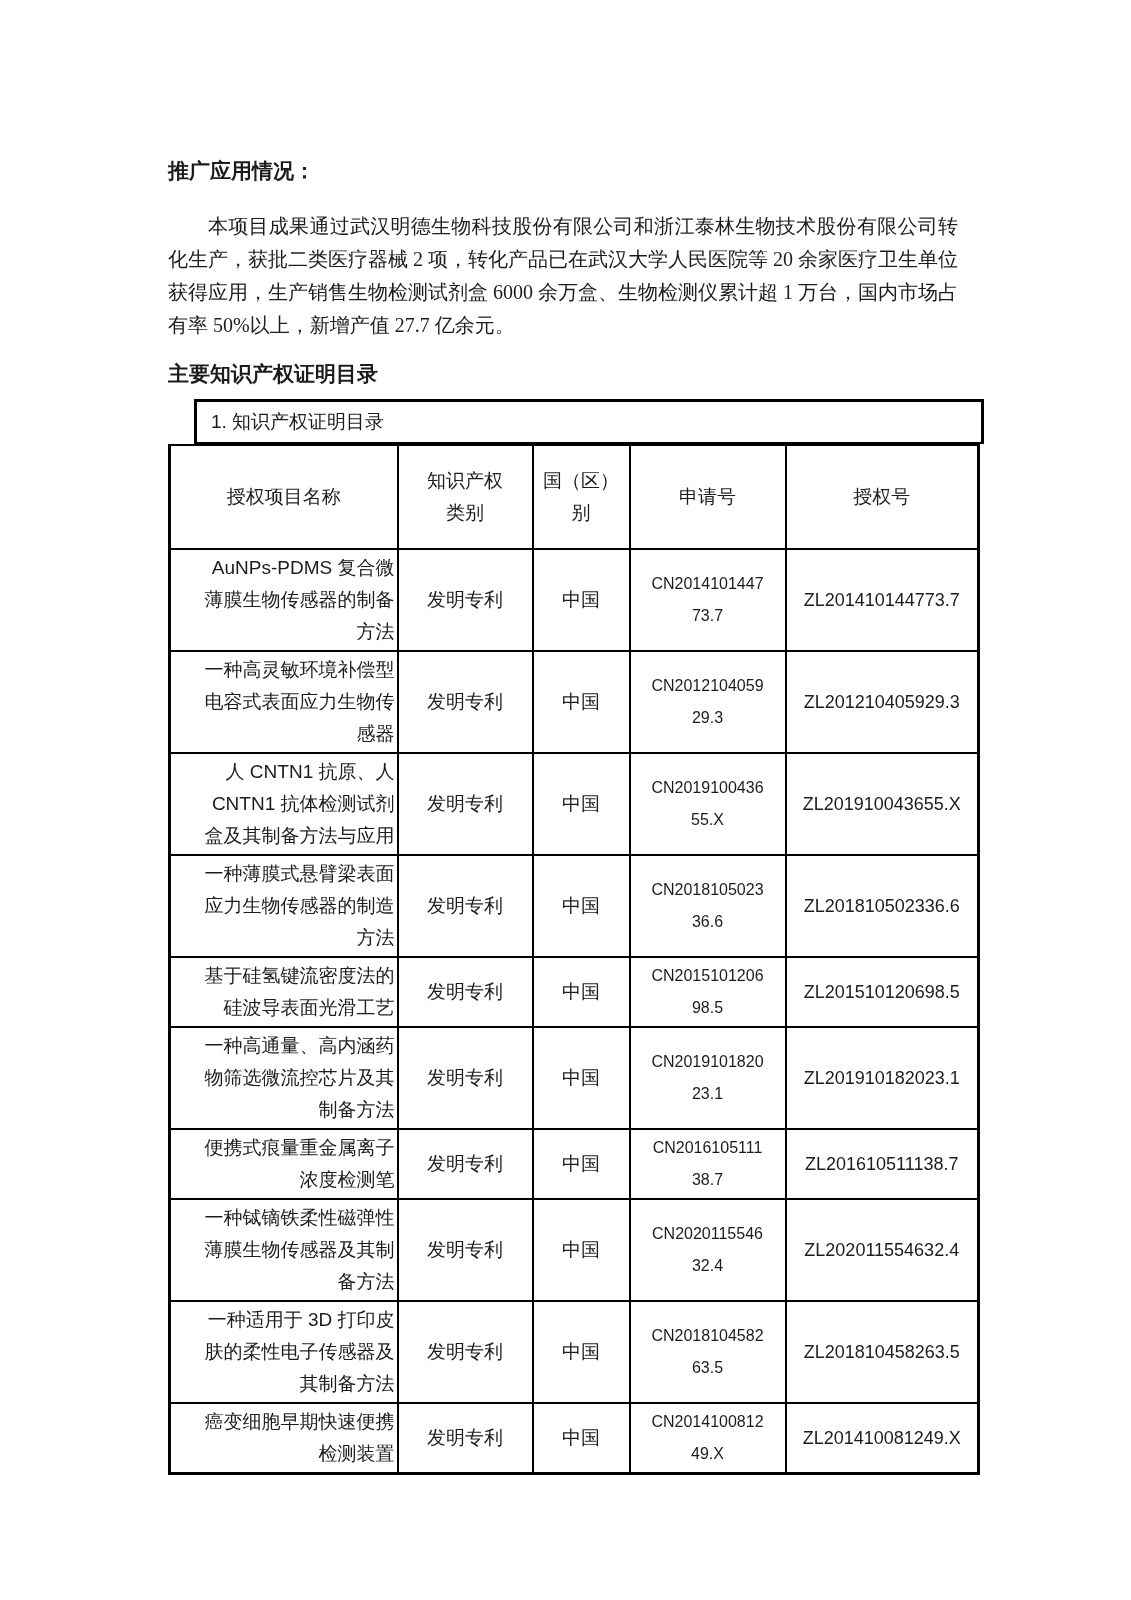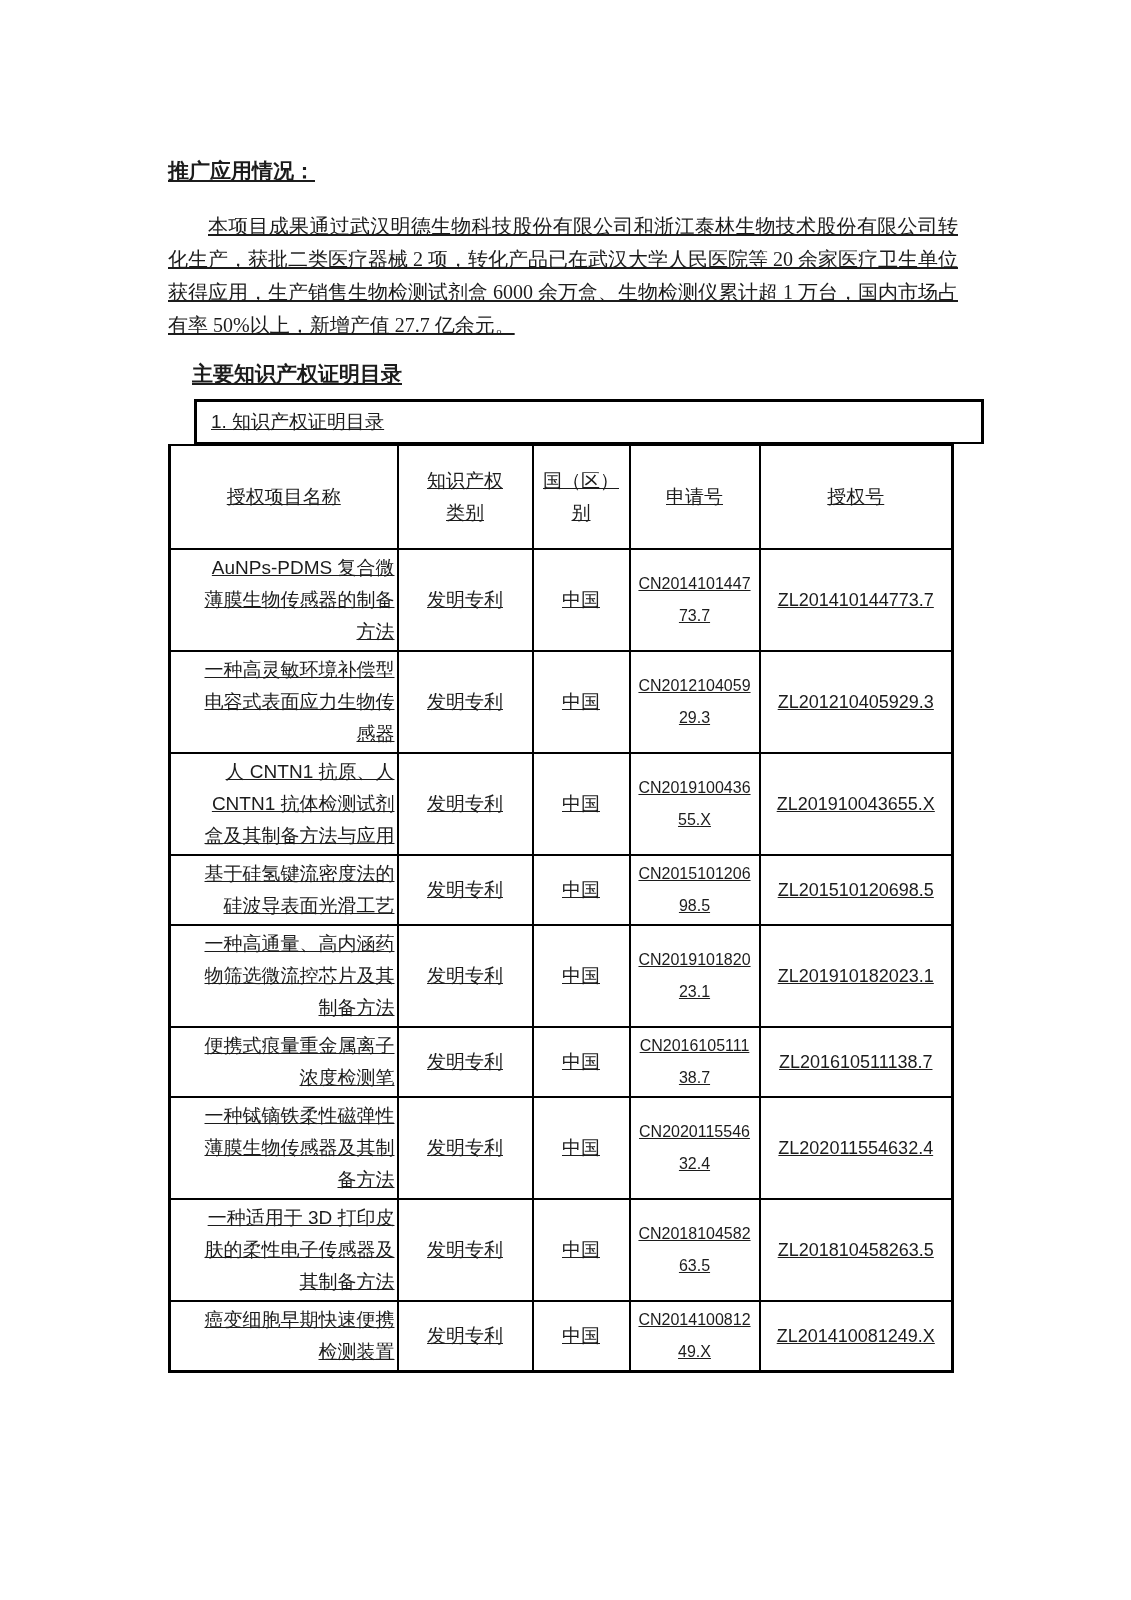--- a/index.html
+++ b/index.html
@@ -6,7 +6,7 @@
   html,body { width:1131px; height:1600px; background:#ffffff; }
   body { font-family:"Liberation Serif","DejaVu Serif",serif; color:#1c1c1c; }
   .page { position:relative; width:1131px; height:1600px; background:#ffffff; overflow:hidden; }
-  .content { position:absolute; left:168px; top:156px; width:790px;text-decoration:underline; }
+  .content { position:absolute; left:168px; top:156px; width:790px; }
 
   .sec-heading { font-size:21px; font-weight:bold; line-height:30px;
                  font-family:"DejaVu Serif","Liberation Serif",serif; }

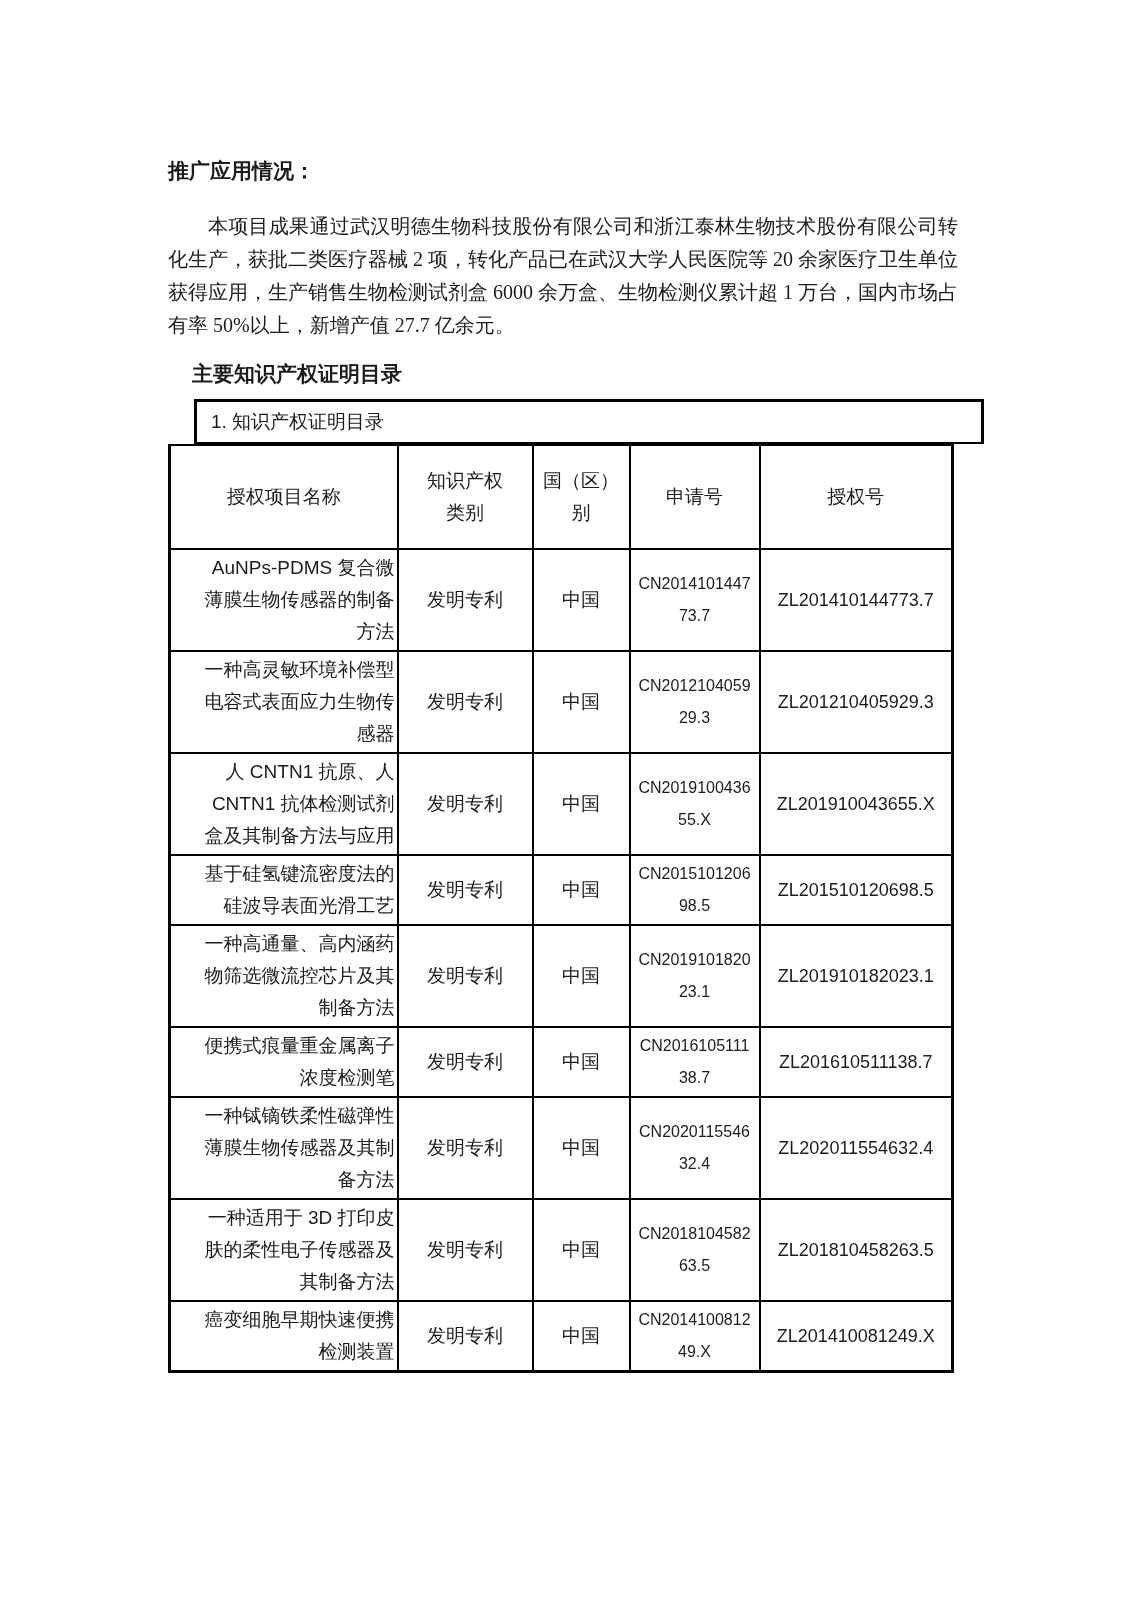--- a/index.html
+++ b/index.html
@@ -12,7 +12,7 @@
                  font-family:"DejaVu Serif","Liberation Serif",serif; }
   .para { margin-top:24px; font-size:20px; line-height:33px; text-align:justify;
           text-indent:2em; font-family:"Liberation Serif","DejaVu Serif",serif; }
-  .sec-heading.second { margin-top:17px;margin-left:24px; }
+  .sec-heading.second { margin-top:17px; }
 
   .title-box { margin-top:10px; width:790px; height:45px;
                border:3px solid #000; border-bottom-width:2px;

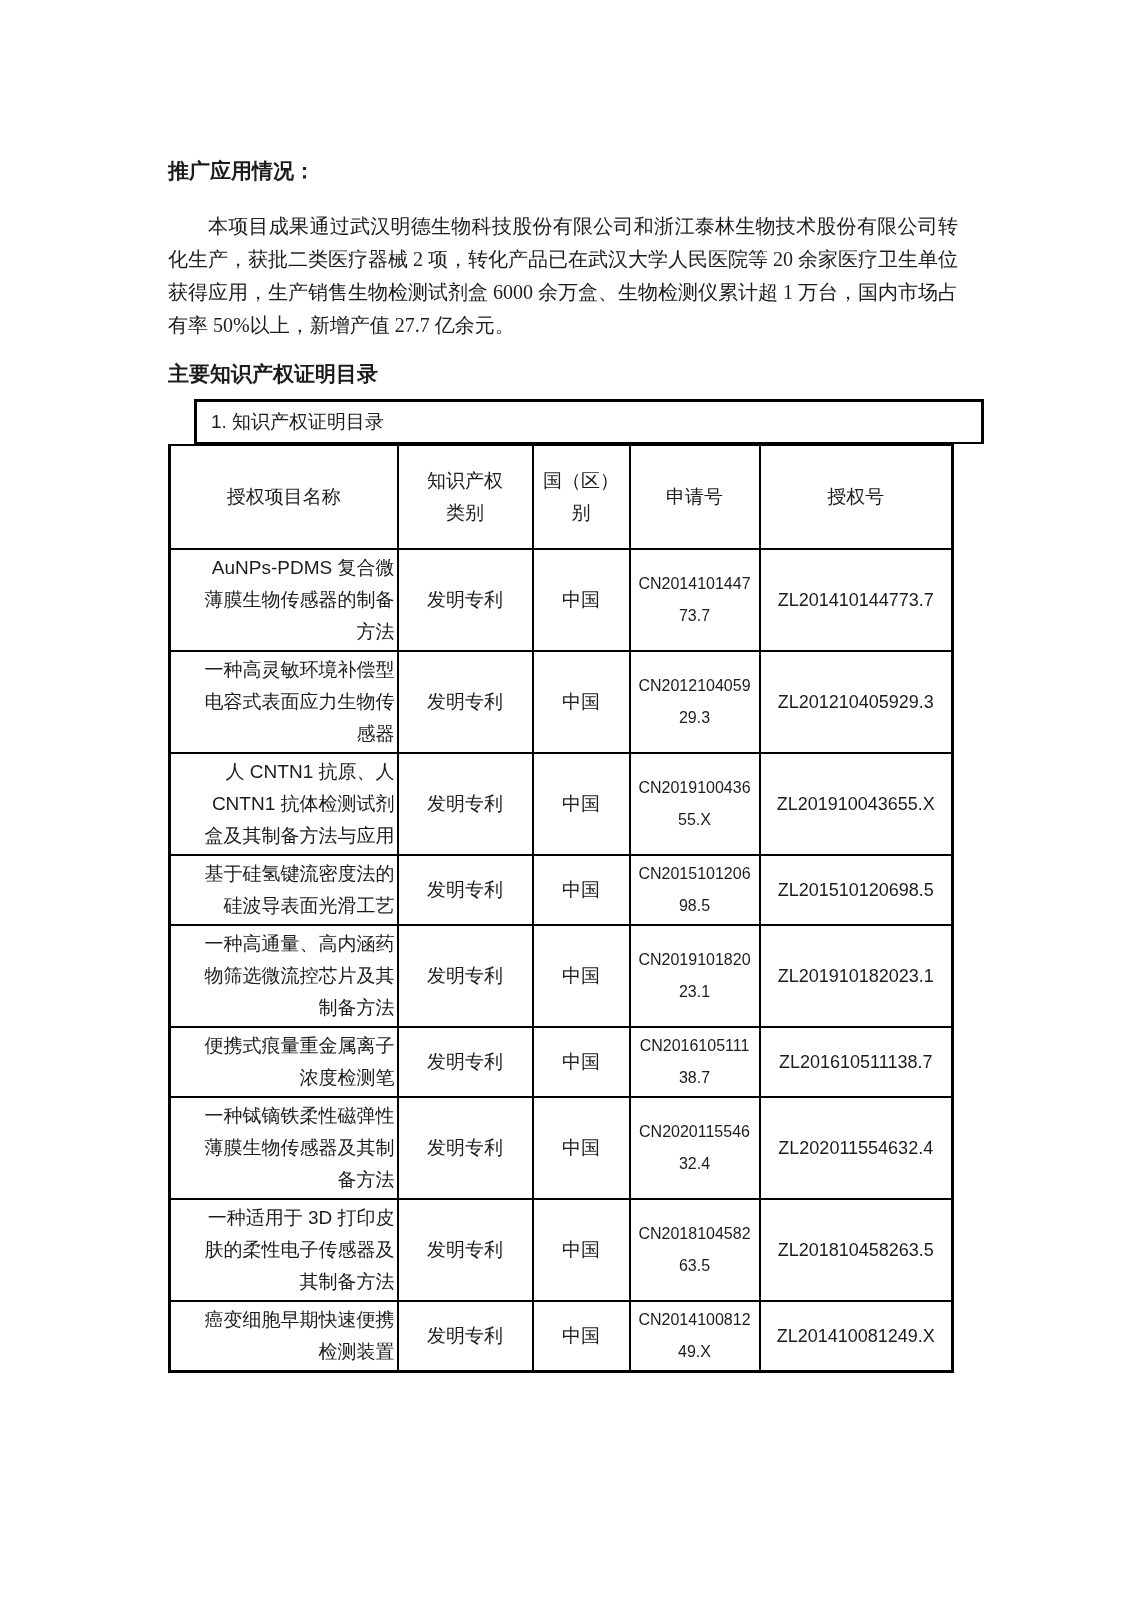--- a/index.html
+++ b/index.html
@@ -30,7 +30,7 @@
   .col1 { width:228px; }
   .col2 { width:135px; }
   .col3 { width:97px; }
-  .col4 { width:130px; }
+  .col4 { width:156px; }
   .col5 { width:193px; }
   td.name { white-space:pre-line; font-family:"Liberation Sans","DejaVu Sans",sans-serif;text-align:right; }
   td.ser  { font-family:"Liberation Serif","DejaVu Serif",serif; }

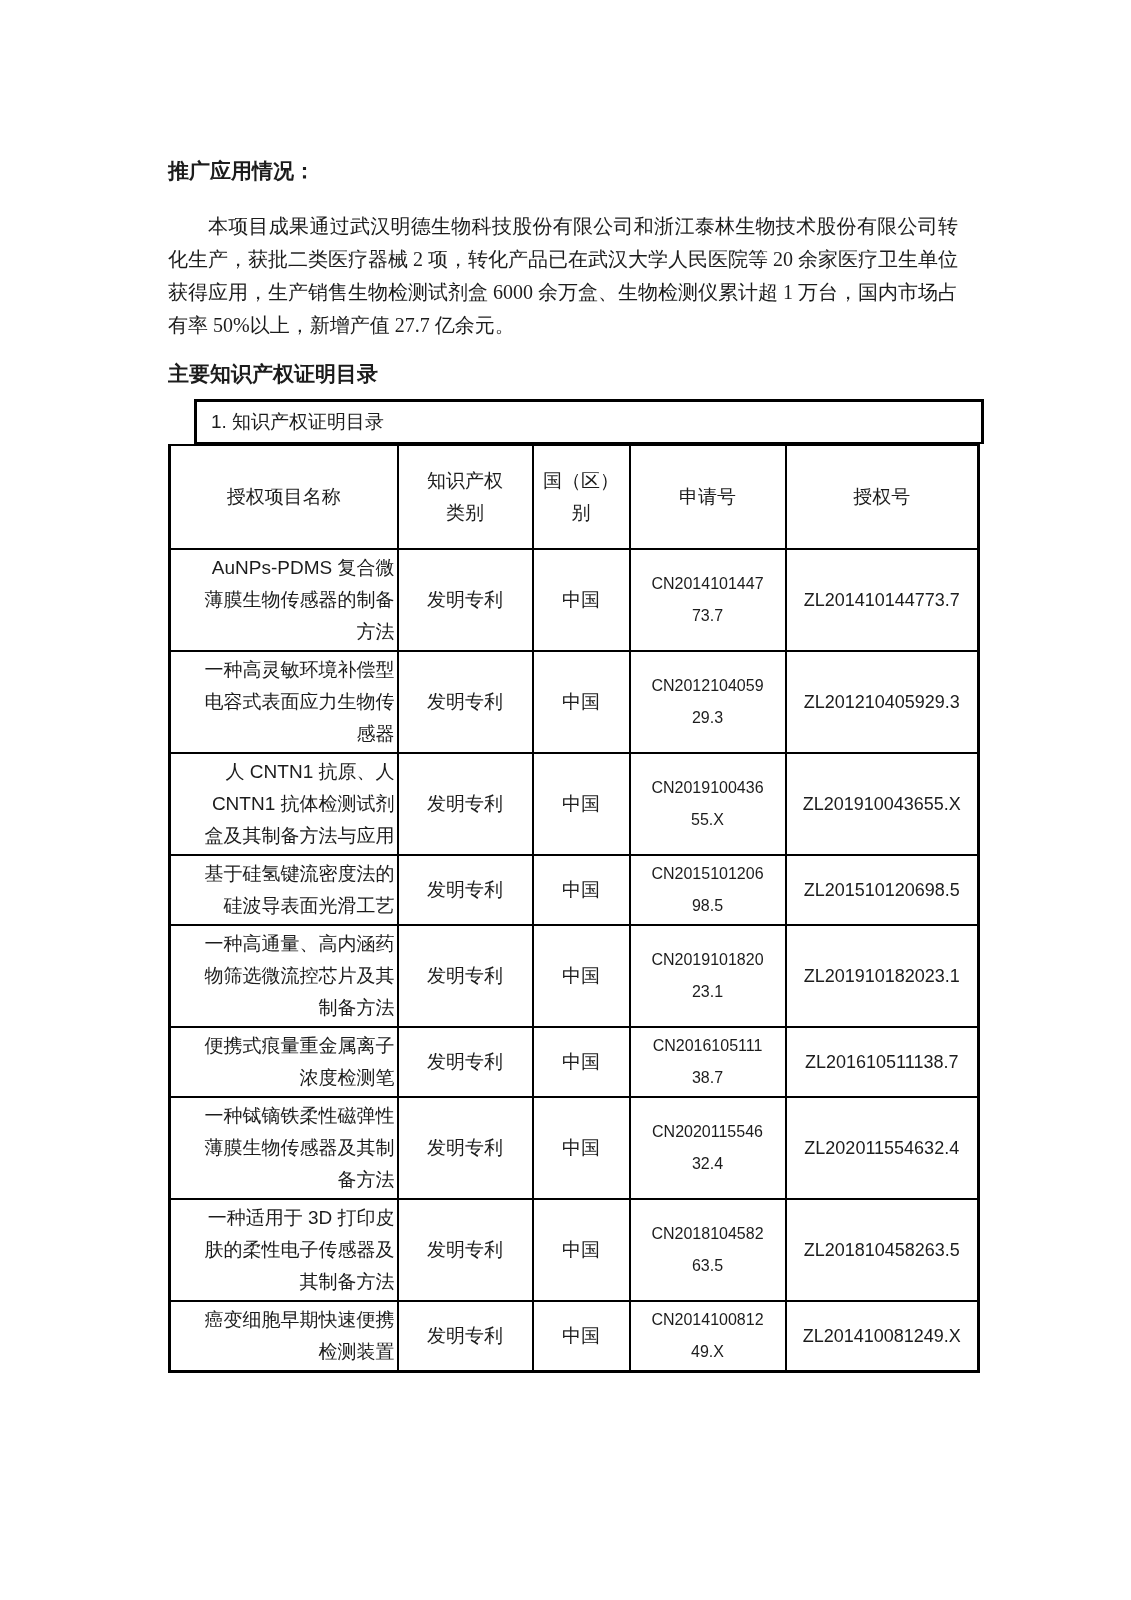--- a/index.html
+++ b/index.html
@@ -98,6 +98,16 @@
           <td class="col5 grantno">ZL201910043655.X</td>
         </tr>
         <tr>
+          <td class="col1 name">一种薄膜式悬臂梁表面
+应力生物传感器的制造
+方法</td>
+          <td class="col2 ser">发明专利</td>
+          <td class="col3 ser">中国</td>
+          <td class="col4 appno">CN2018105023
+36.6</td>
+          <td class="col5 grantno">ZL201810502336.6</td>
+        </tr>
+        <tr>
           <td class="col1 name">基于硅氢键流密度法的
 硅波导表面光滑工艺</td>
           <td class="col2 ser">发明专利</td>

